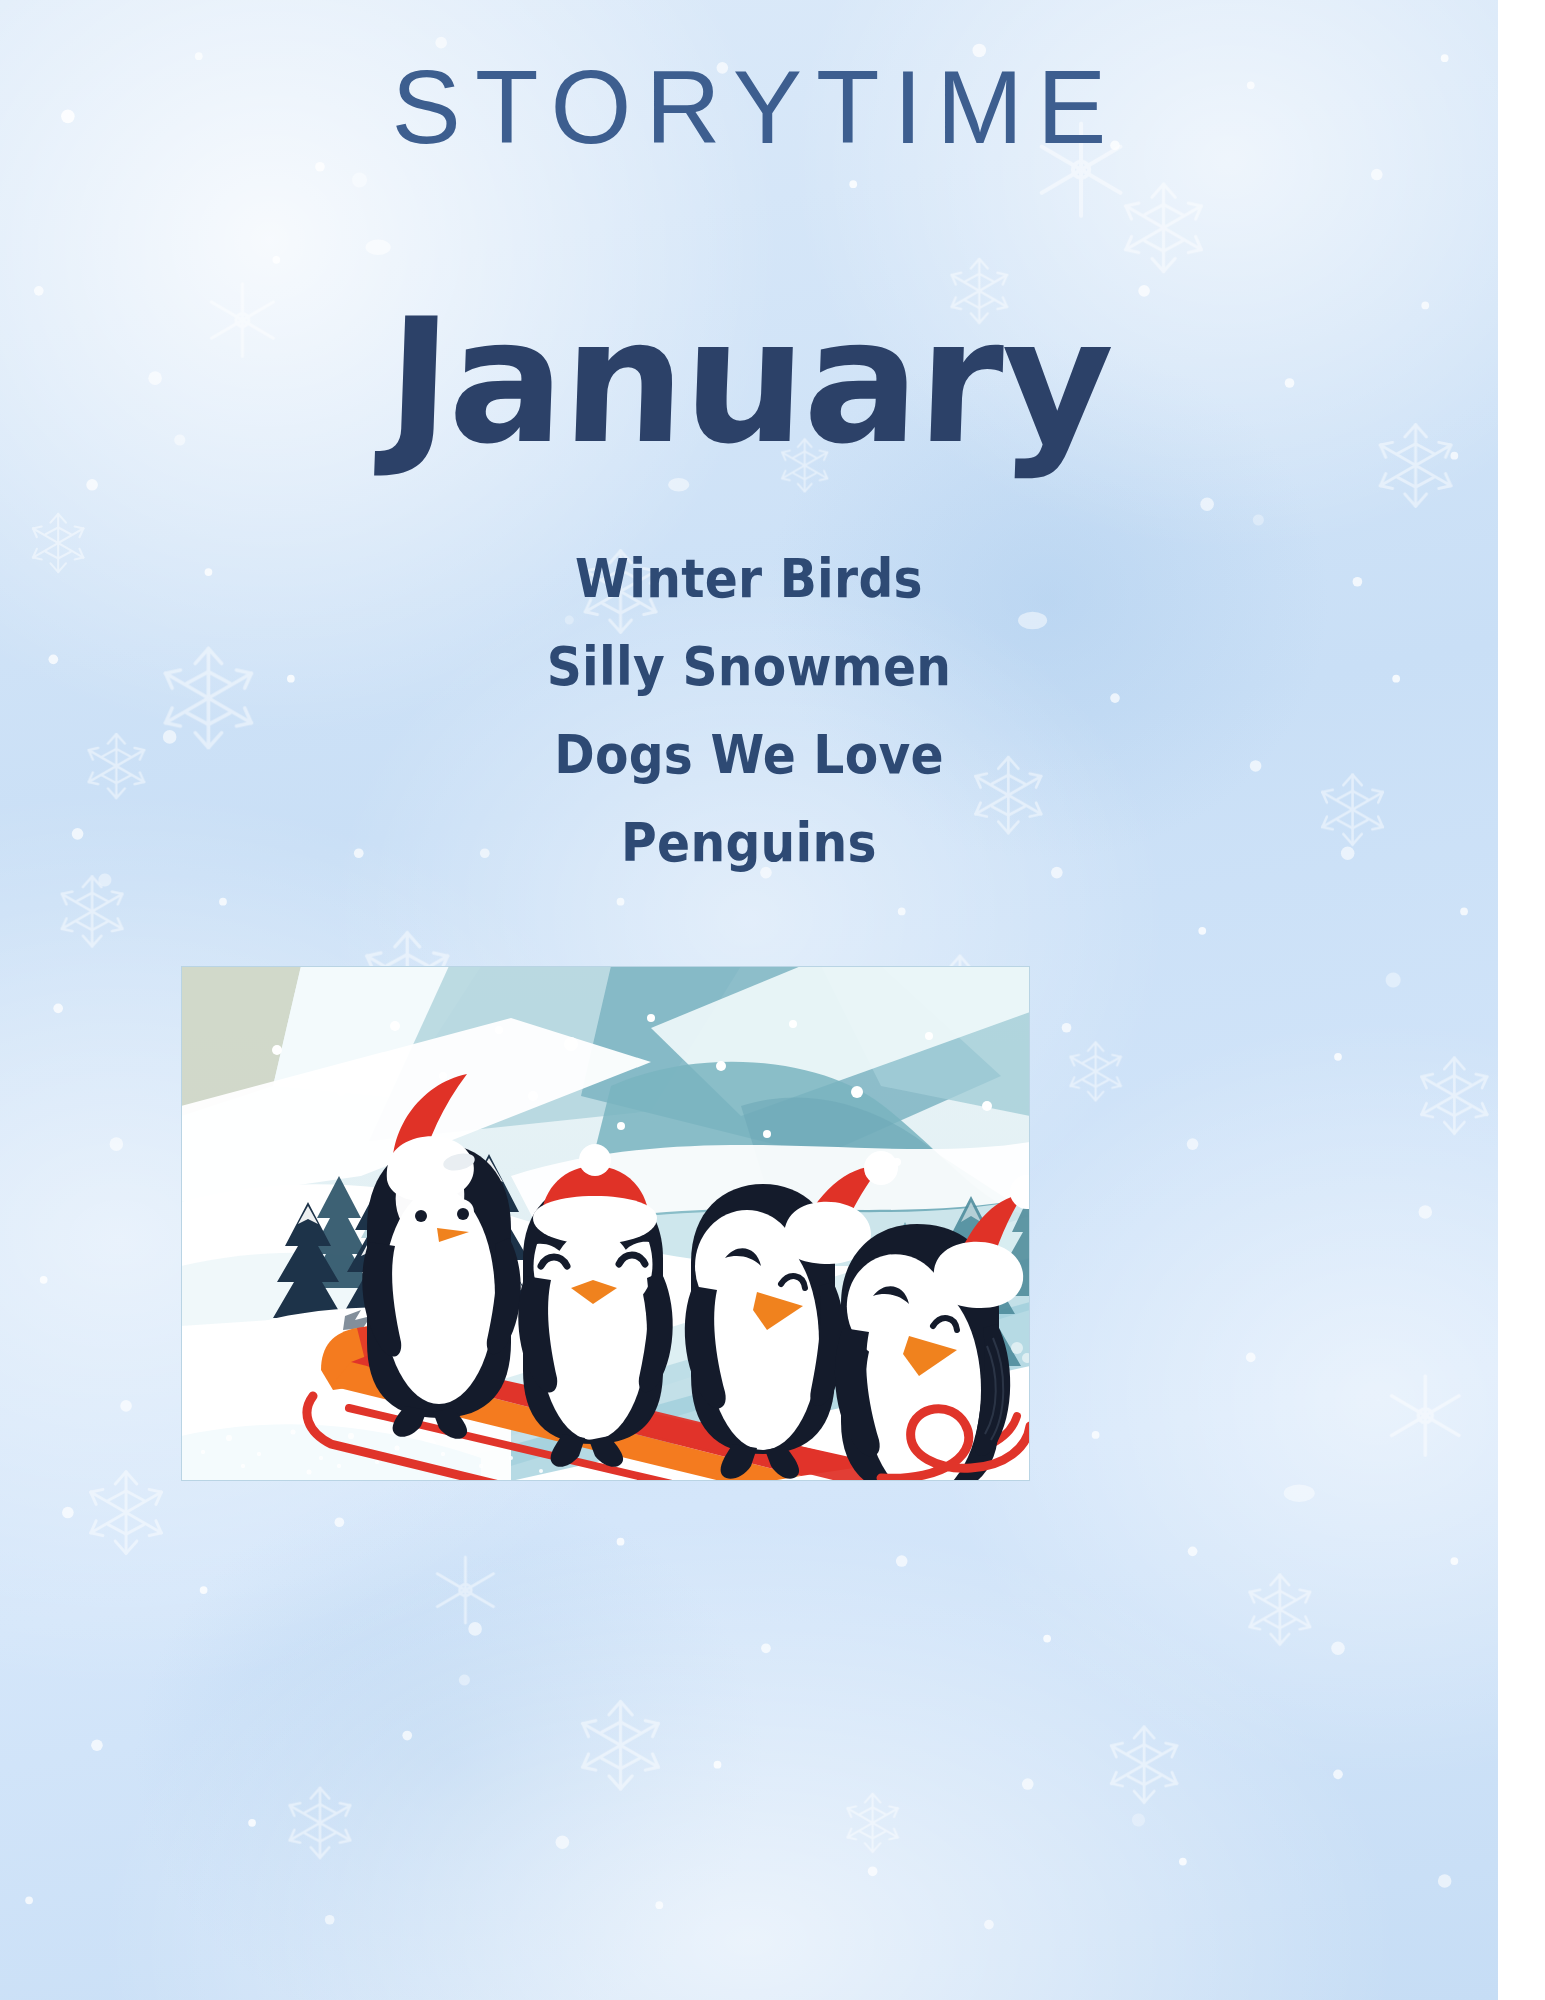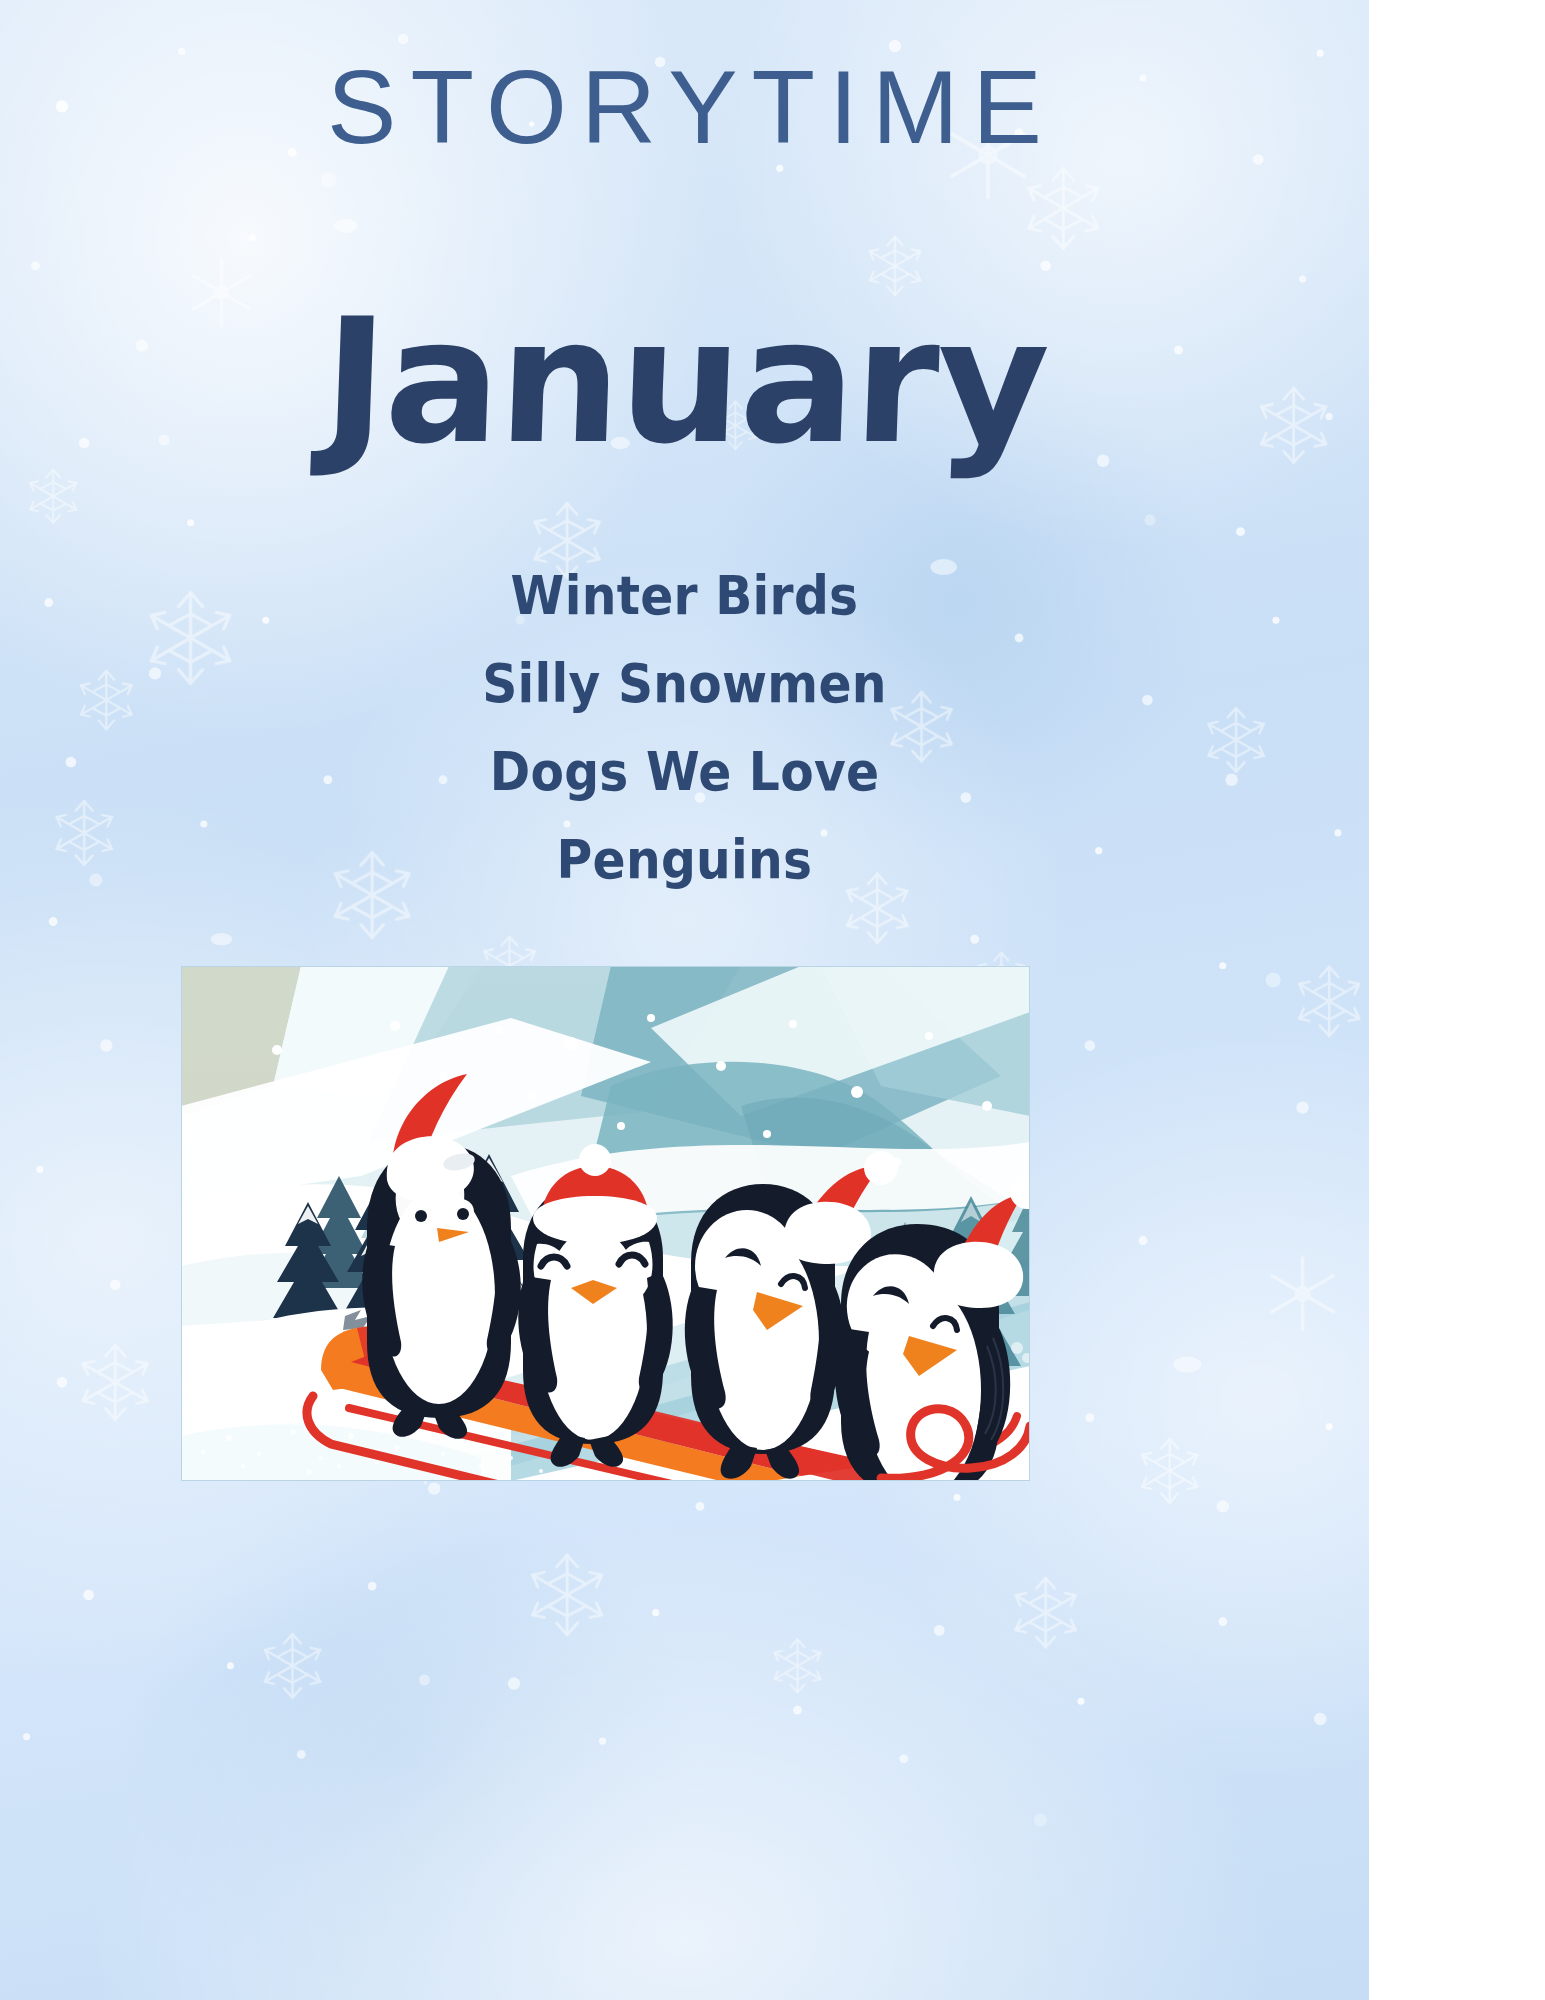--- a/index.html
+++ b/index.html
@@ -15,7 +15,7 @@
   
   .page {
     position: relative;
-    width: 1369px;
+    width: 1498px;
     height: 2000px;
     overflow: hidden;
     background: #cfe2f8;

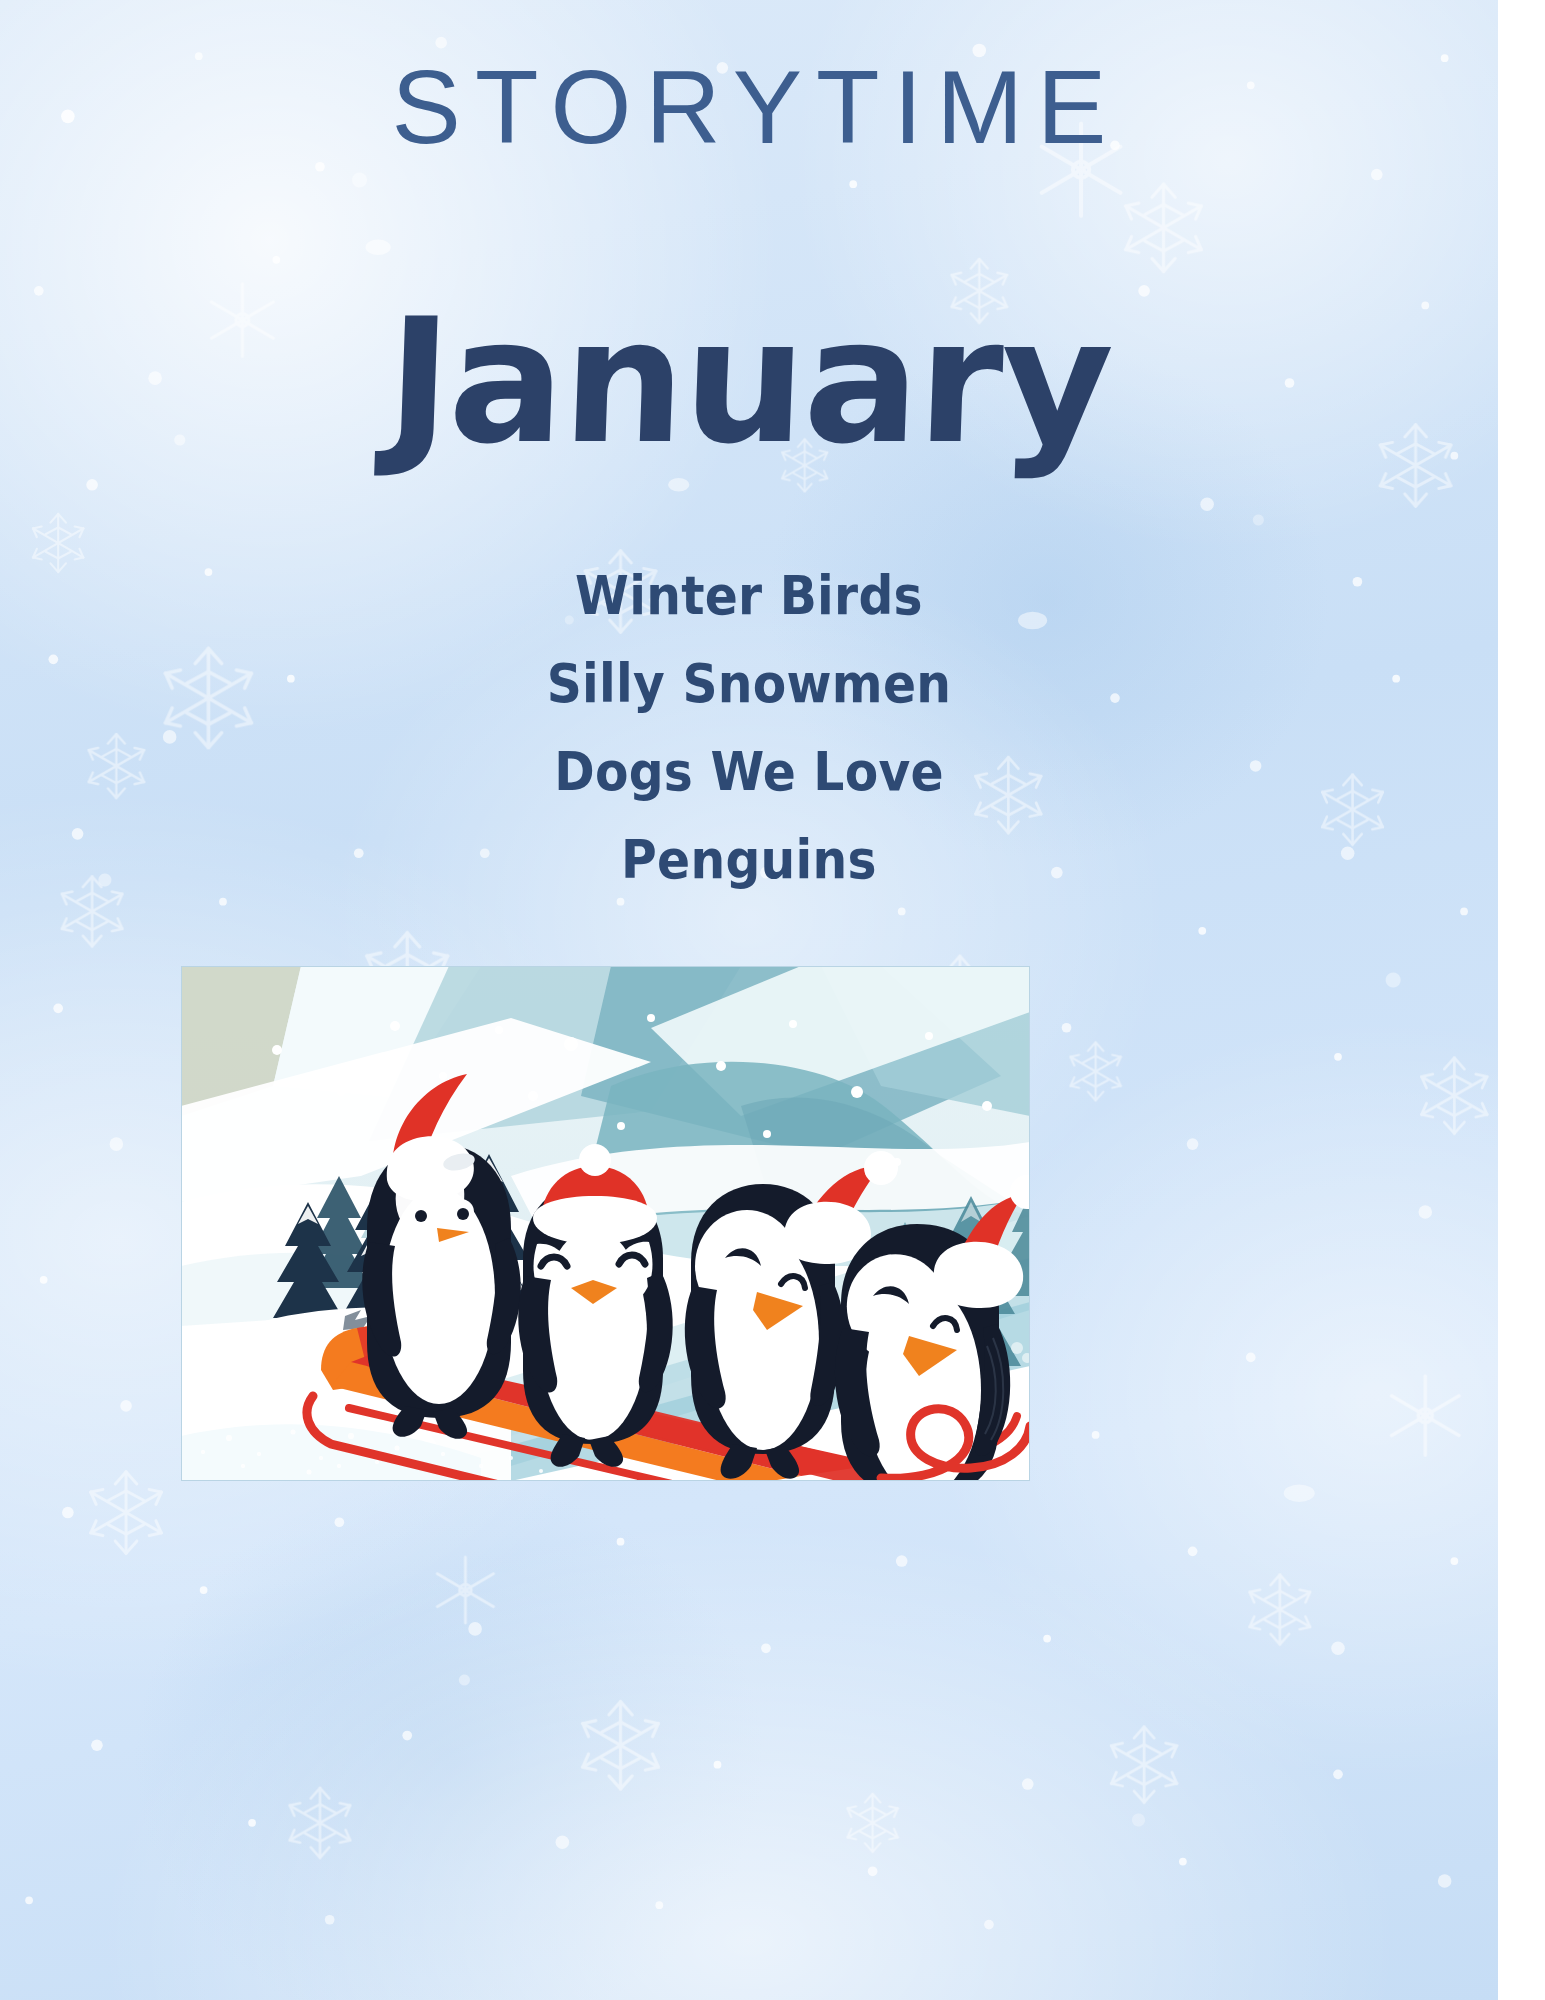--- a/index.html
+++ b/index.html
@@ -111,7 +111,7 @@
 
   .themes {
     position: absolute;
-    top: 552px;
+    top: 535px;
     left: 0;
     right: 0;
   }

